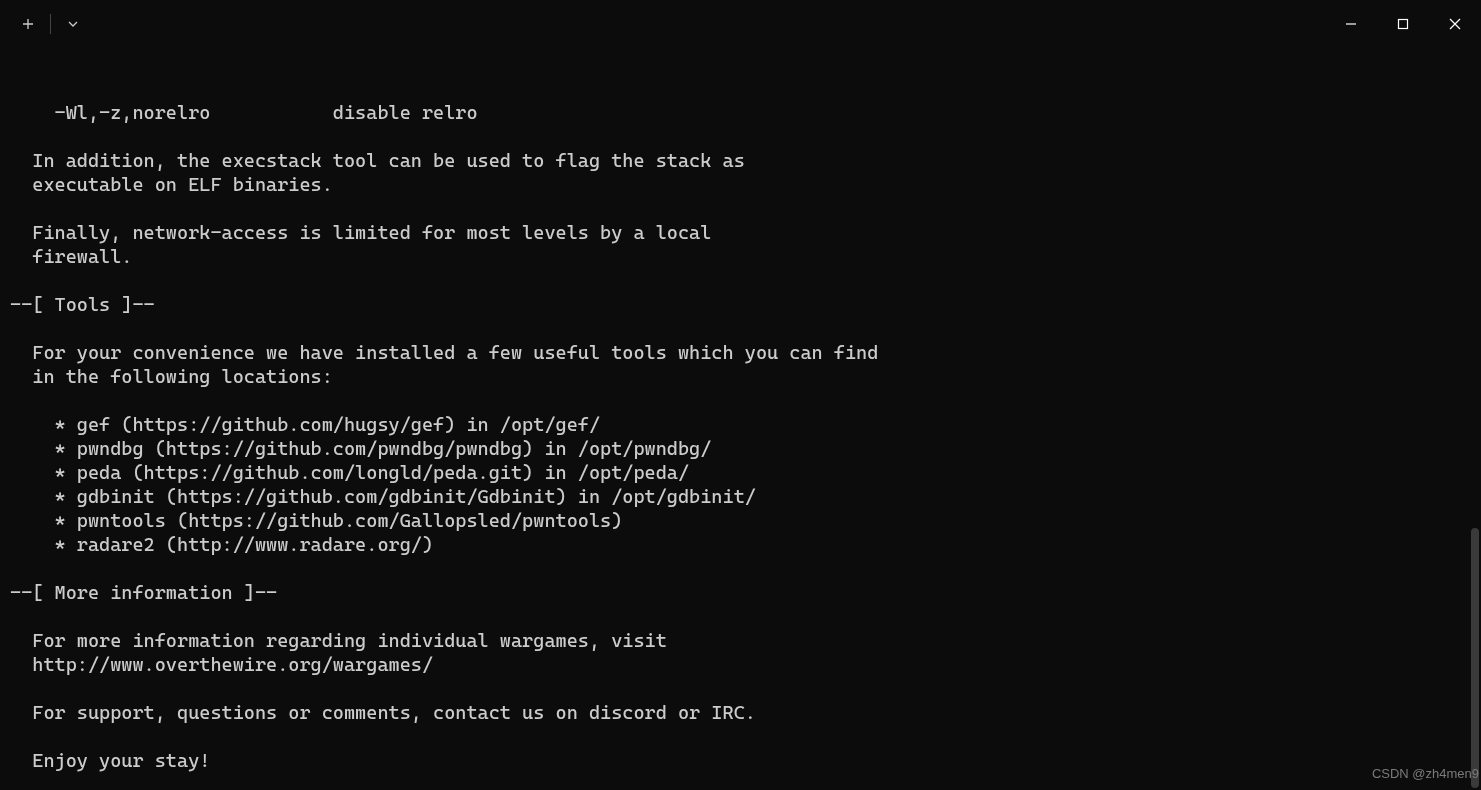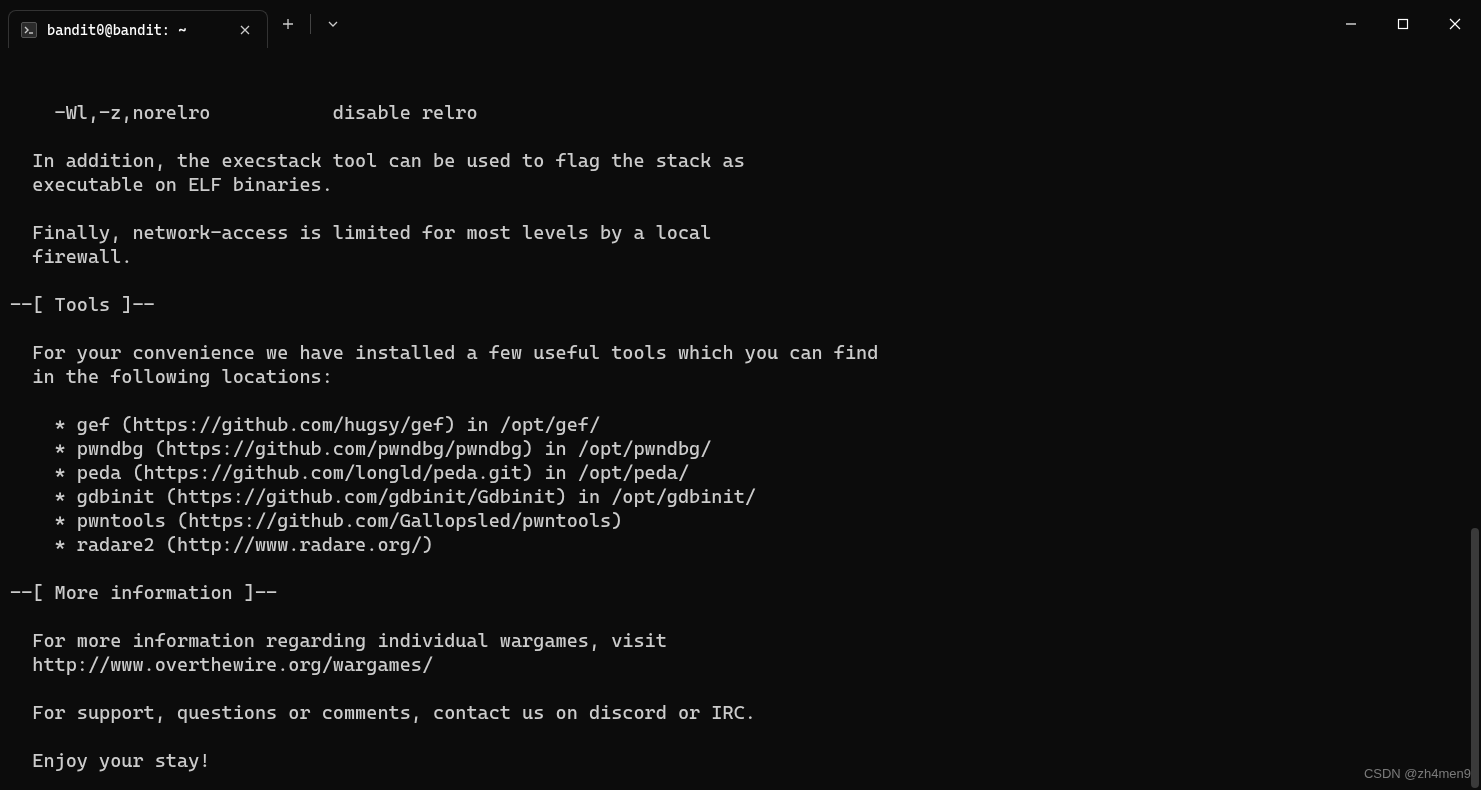--- a/index.html
+++ b/index.html
@@ -71,20 +71,6 @@
 
 <div class="titlebar">
   <div class="titlebar-left">
-    <div class="tab">
-      <span class="tab-icon">
-        <svg viewBox="0 0 10 10">
-            <path d="M1 2 L4 5 L1 8" stroke="#ccc" stroke-width="1.4" fill="none"></path>
-            <path d="M5 8 L9 8" stroke="#ccc" stroke-width="1.4"></path>
-          </svg>
-      </span>
-      <span class="tab-title">bandit0@bandit: ~</span>
-      <span class="tab-close">
-        <svg viewBox="0 0 10 10" width="10" height="10">
-            <path d="M1 1 L9 9 M9 1 L1 9" stroke="#ccc" stroke-width="1.3"></path>
-          </svg>
-      </span>
-    </div>
     <div class="tab-actions">
       <div class="tab-action-btn">
         <svg viewBox="0 0 12 12" width="12" height="12">

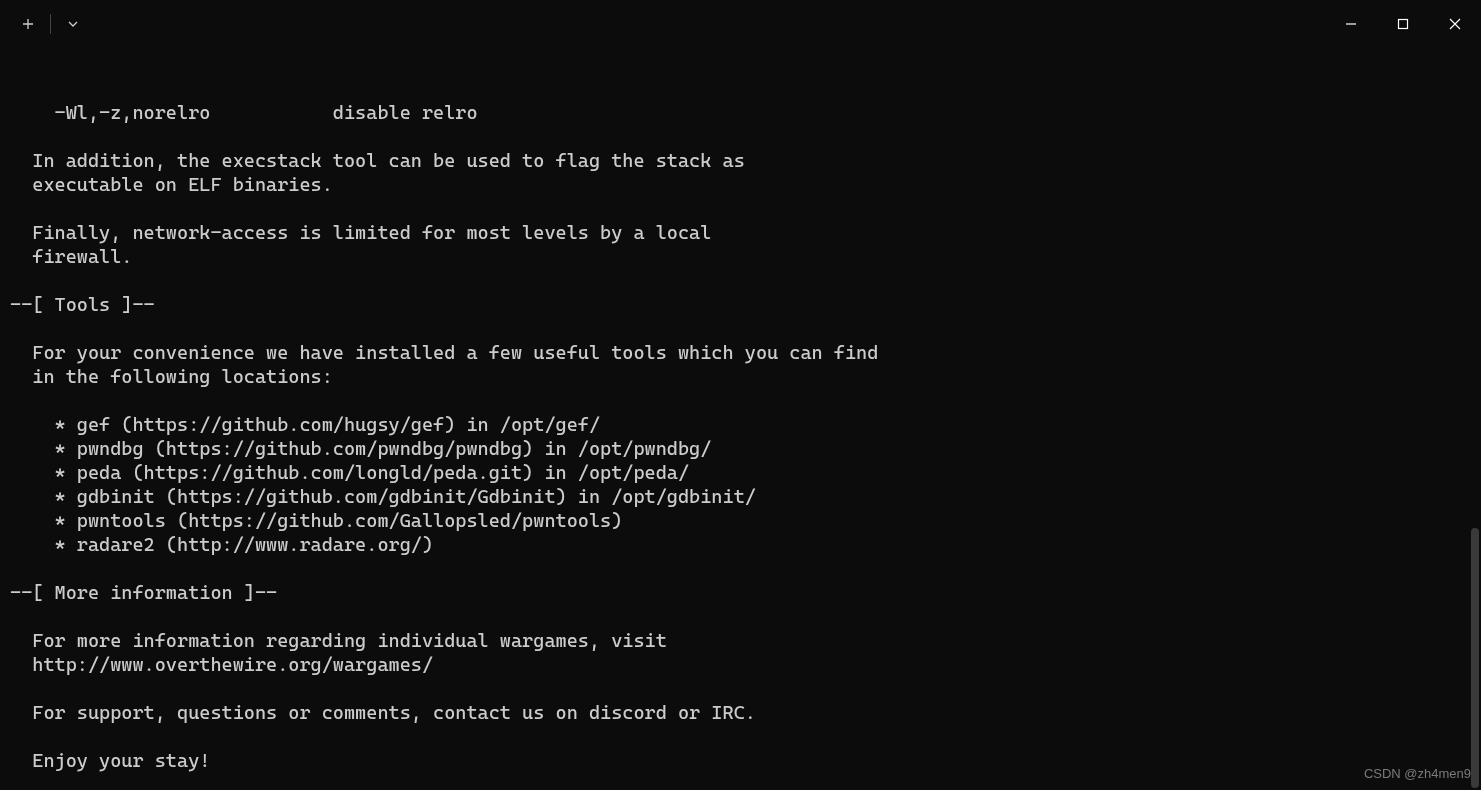--- a/index.html
+++ b/index.html
@@ -62,7 +62,7 @@
     background:#3a3a3a; border-radius:4px;
   }
   .watermark {
-    position:absolute; right:10px; bottom:4px; color:#7a7a7a; font-size:13px;
+    position:absolute; right:2px; bottom:4px; color:#7a7a7a; font-size:13px;
     font-family: Arial, sans-serif;
   }
 </style>

